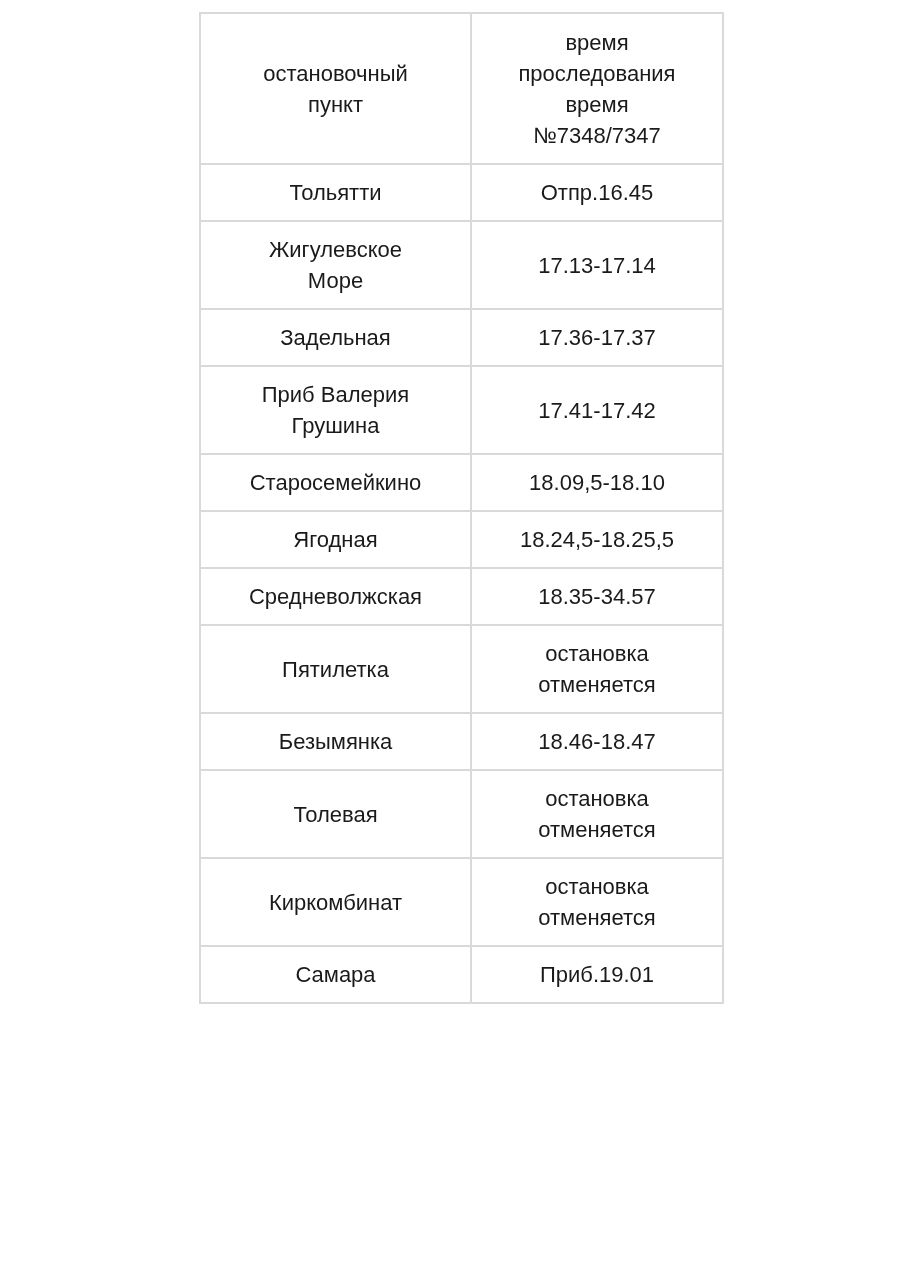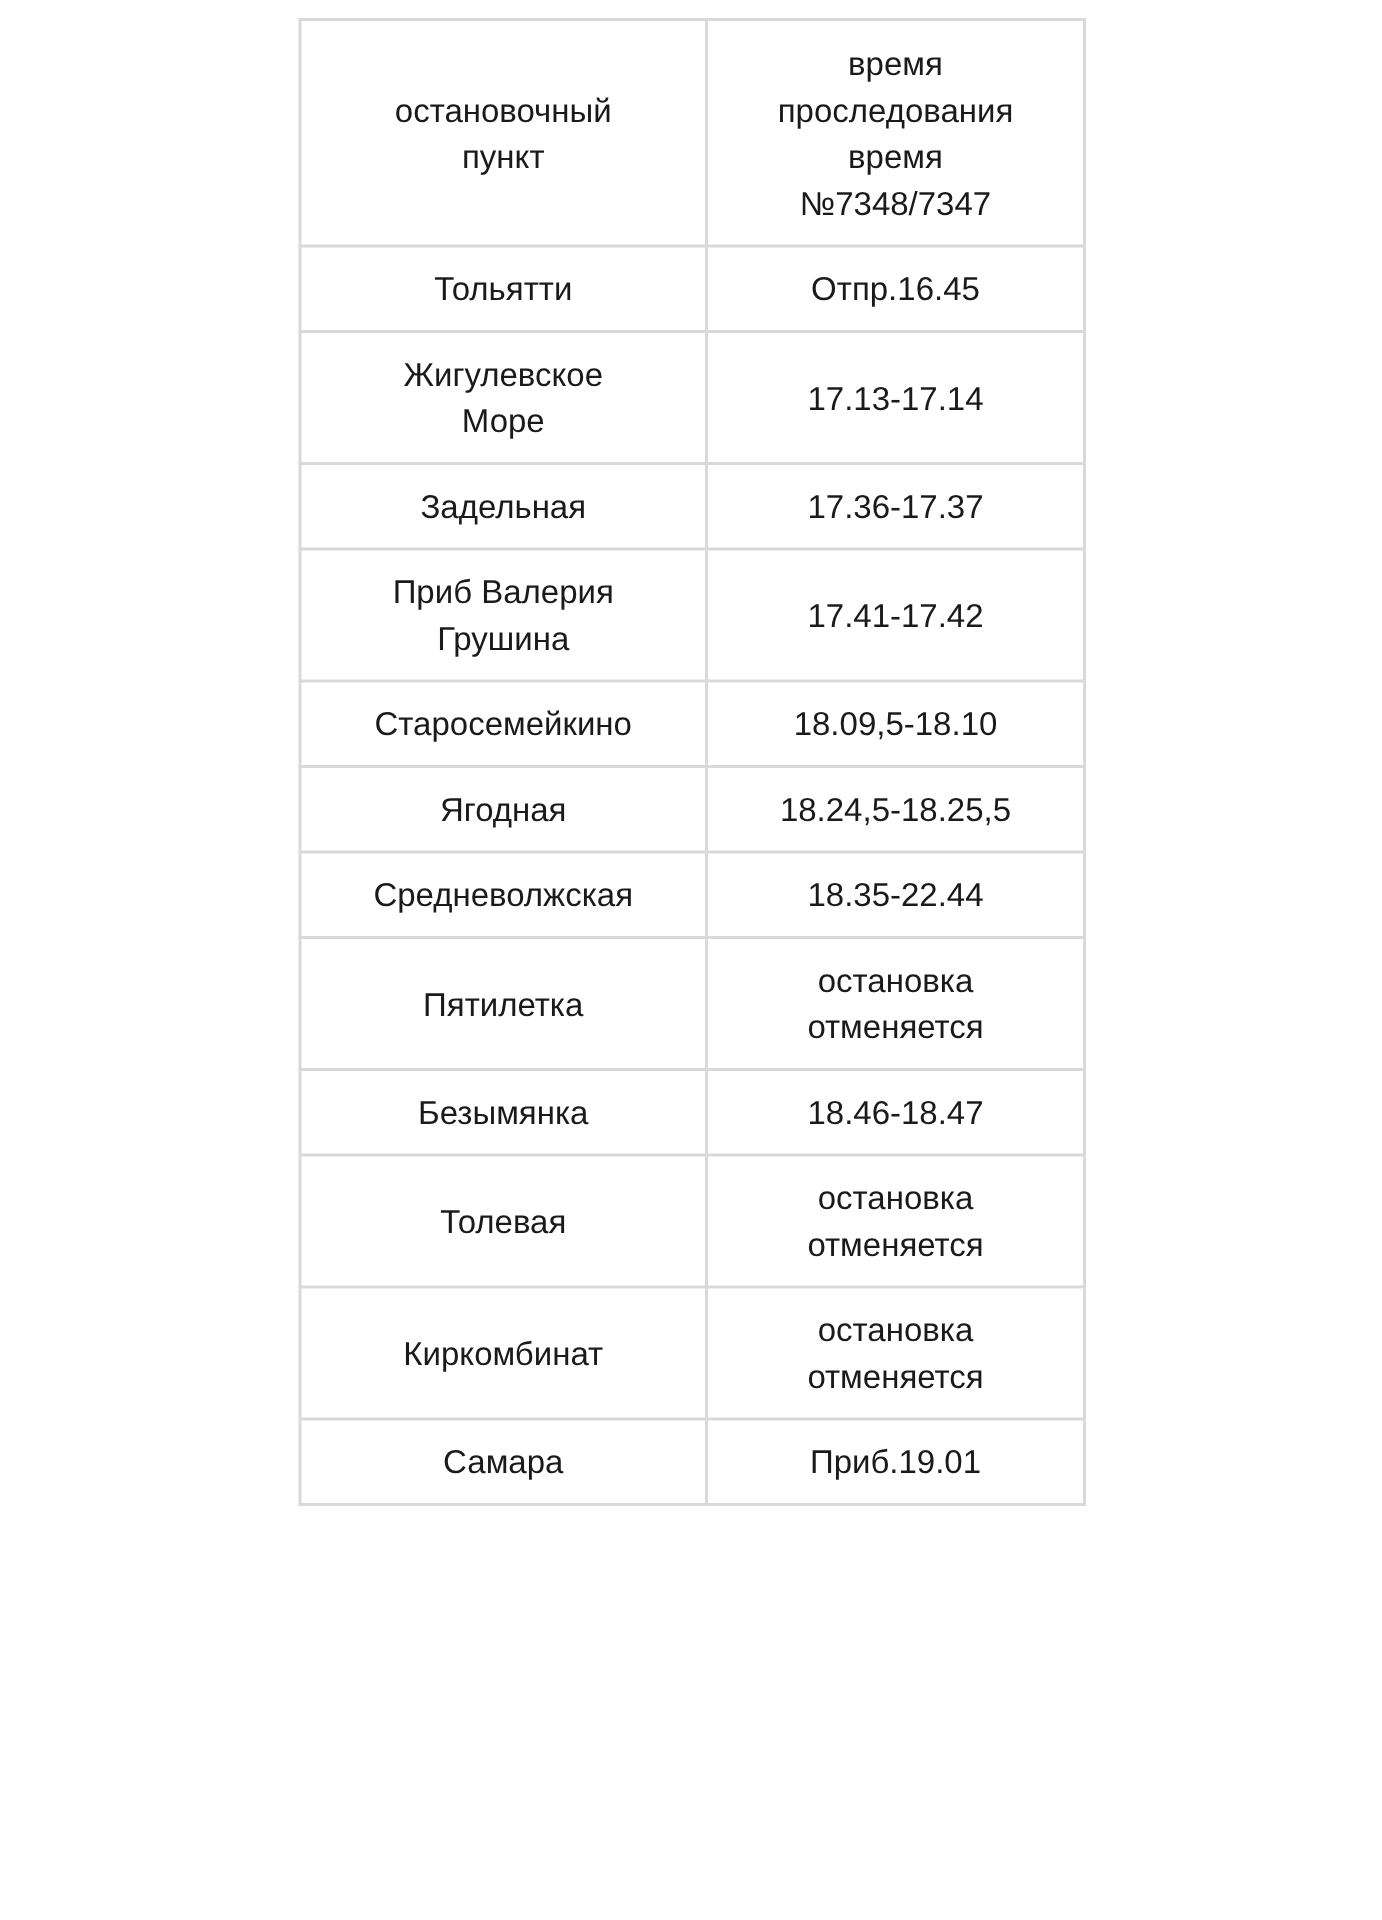--- a/index.html
+++ b/index.html
@@ -96,7 +96,7 @@
           <span class="line">Средневолжская</span>
         </td>
         <td>
-          <span class="line">18.35-22.44</span>
+          <span class="line">18.35-34.57</span>
         </td>
       </tr>
       <tr class="h2">

